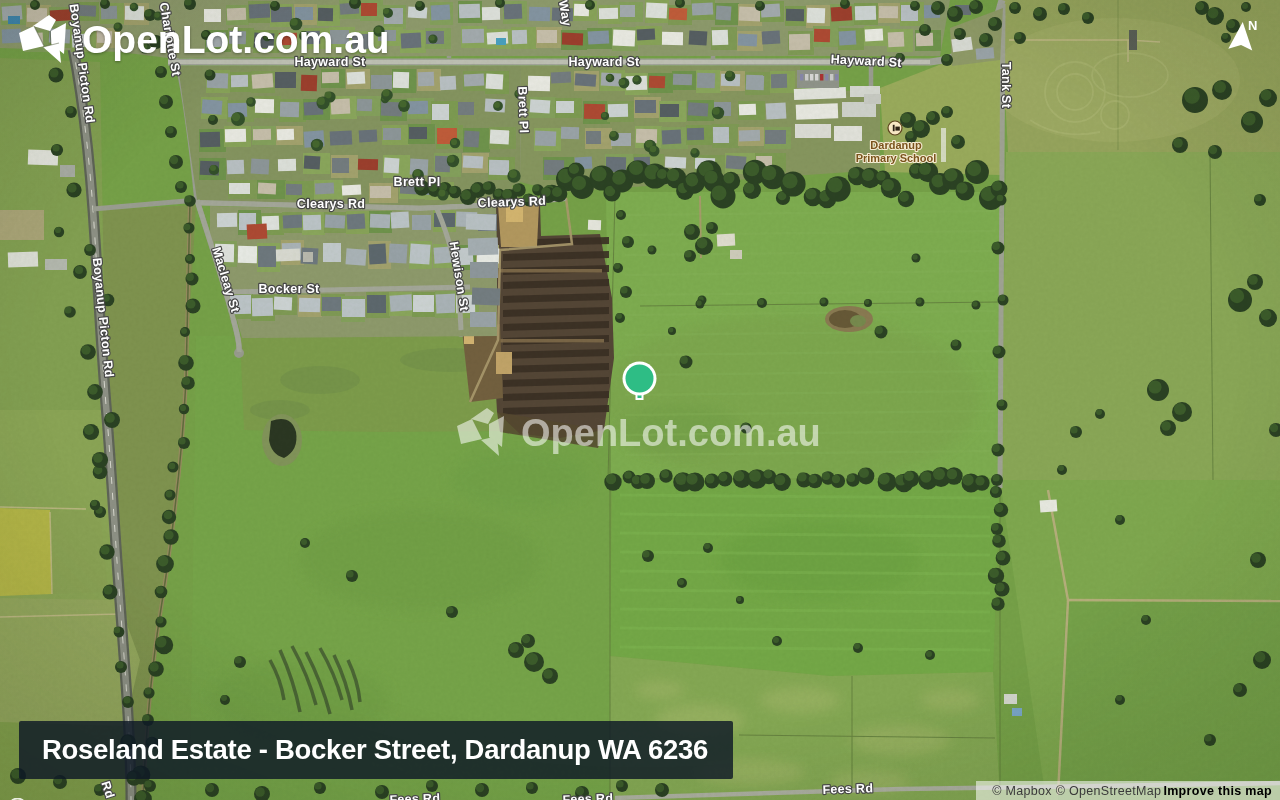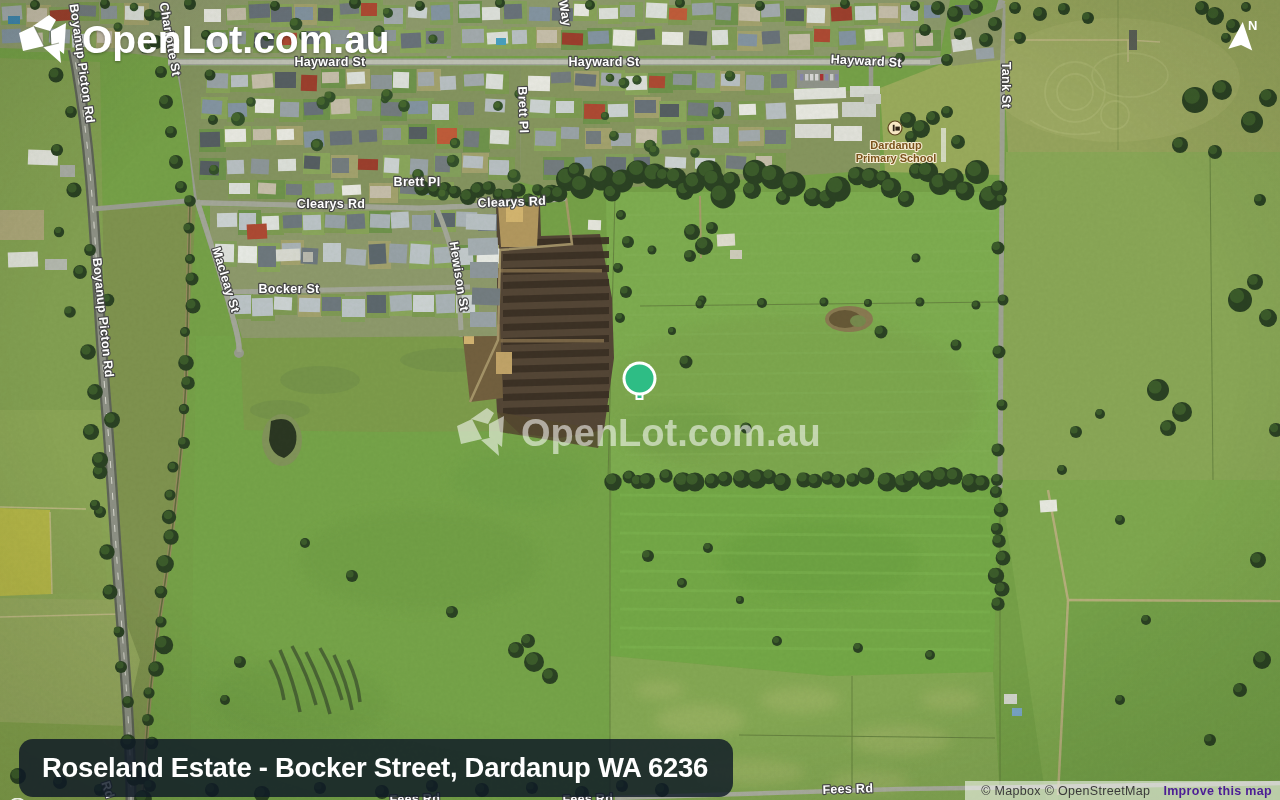--- a/index.html
+++ b/index.html
@@ -8,7 +8,7 @@
 .logo-text{font-size:39px;font-weight:700;letter-spacing:0px;margin-left:14px;text-shadow:0 1px 3px rgba(0,0,0,0.35);}
 .wm{position:absolute;left:456px;top:407px;display:flex;align-items:center;opacity:0.55;z-index:12;}
 .wm-text{font-size:38px;font-weight:700;letter-spacing:0px;color:#fff;margin-left:15px;}
-.banner{position:absolute;left:19px;top:739px;width:714px;height:58px;background:rgba(14,24,38,0.82);border-radius:14px;z-index:25;display:flex;align-items:center;}
+.banner{position:absolute;left:19px;top:721px;width:714px;height:58px;background:rgba(14,24,38,0.82);border-radius:2px;z-index:25;display:flex;align-items:center;}
 .banner span{color:#fff;font-size:27.5px;font-weight:700;margin-left:23px;letter-spacing:-0.3px;white-space:nowrap;}
 .attrib{position:absolute;right:0;top:781px;height:20px;background:rgba(255,255,255,0.55);z-index:24;display:flex;align-items:center;padding:0 8px 0 16px;font-size:12.5px;color:#3a3a3a;letter-spacing:0.32px;white-space:nowrap;}
 .attrib b{margin-left:13px;color:#4c1d95;}

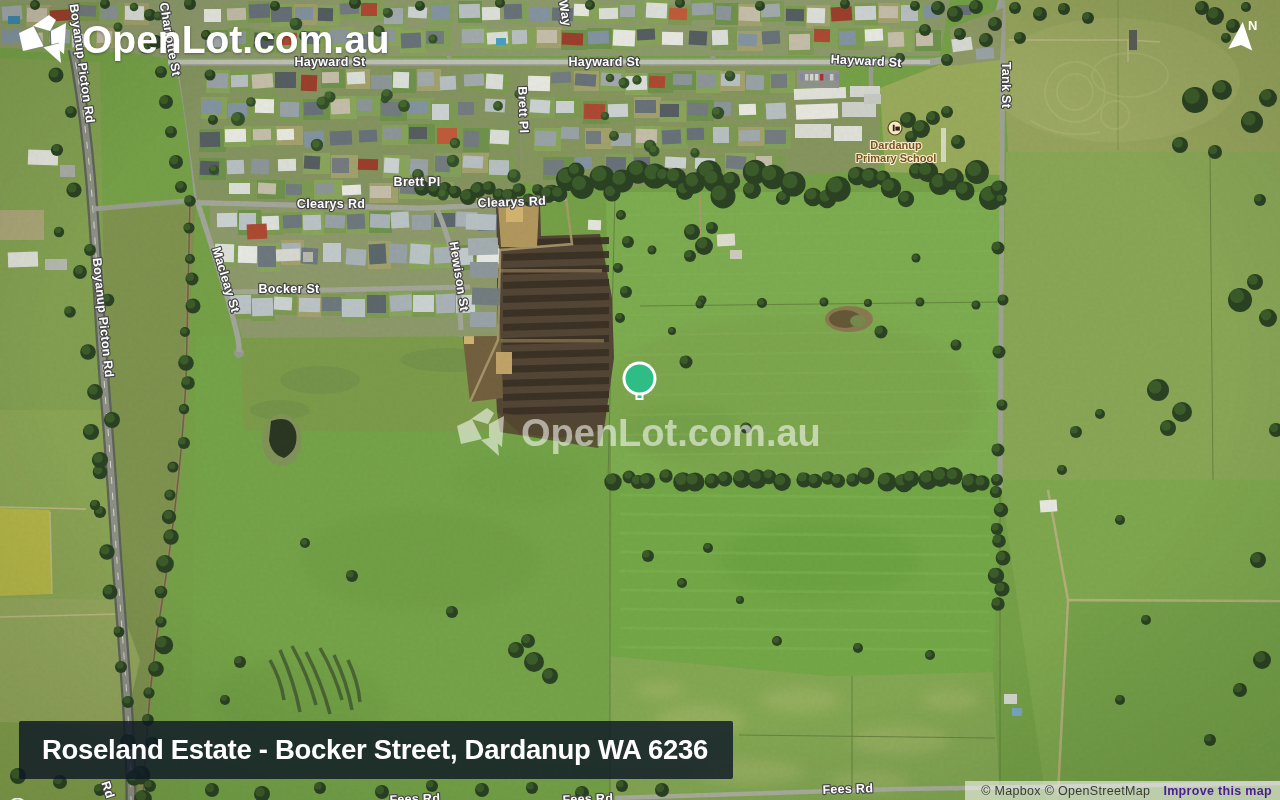--- a/index.html
+++ b/index.html
@@ -11,7 +11,7 @@
 .banner{position:absolute;left:19px;top:721px;width:714px;height:58px;background:rgba(14,24,38,0.82);border-radius:2px;z-index:25;display:flex;align-items:center;}
 .banner span{color:#fff;font-size:27.5px;font-weight:700;margin-left:23px;letter-spacing:-0.3px;white-space:nowrap;}
 .attrib{position:absolute;right:0;top:781px;height:20px;background:rgba(255,255,255,0.55);z-index:24;display:flex;align-items:center;padding:0 8px 0 16px;font-size:12.5px;color:#3a3a3a;letter-spacing:0.32px;white-space:nowrap;}
-.attrib b{margin-left:13px;color:#4c1d95;}
+.attrib b{margin-left:2px;color:#000000;}
 .mapbox{position:absolute;left:8px;top:769px;display:flex;align-items:center;z-index:26;opacity:0.85;margin-top:28px;}
 .mapbox span{color:#fff;font-size:17px;font-weight:500;letter-spacing:0.4px;margin-left:4px;}
 </style>

